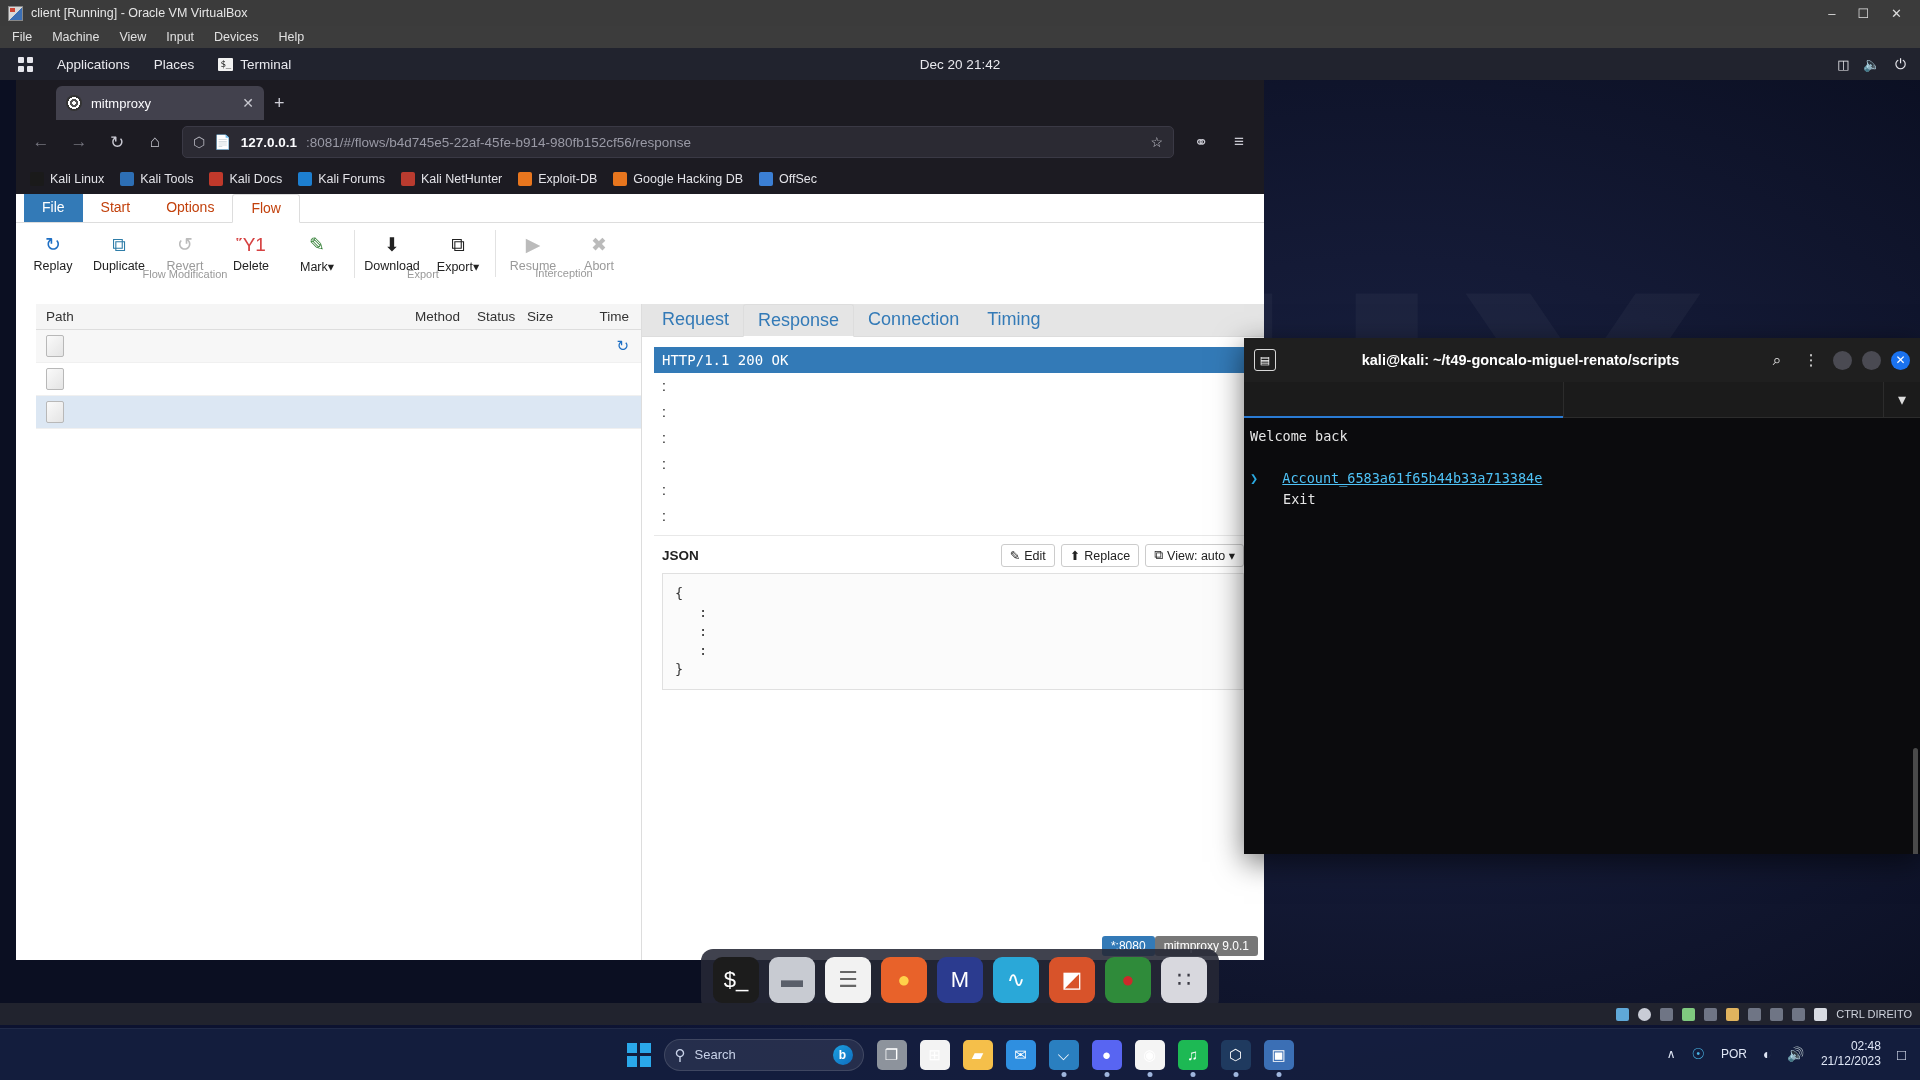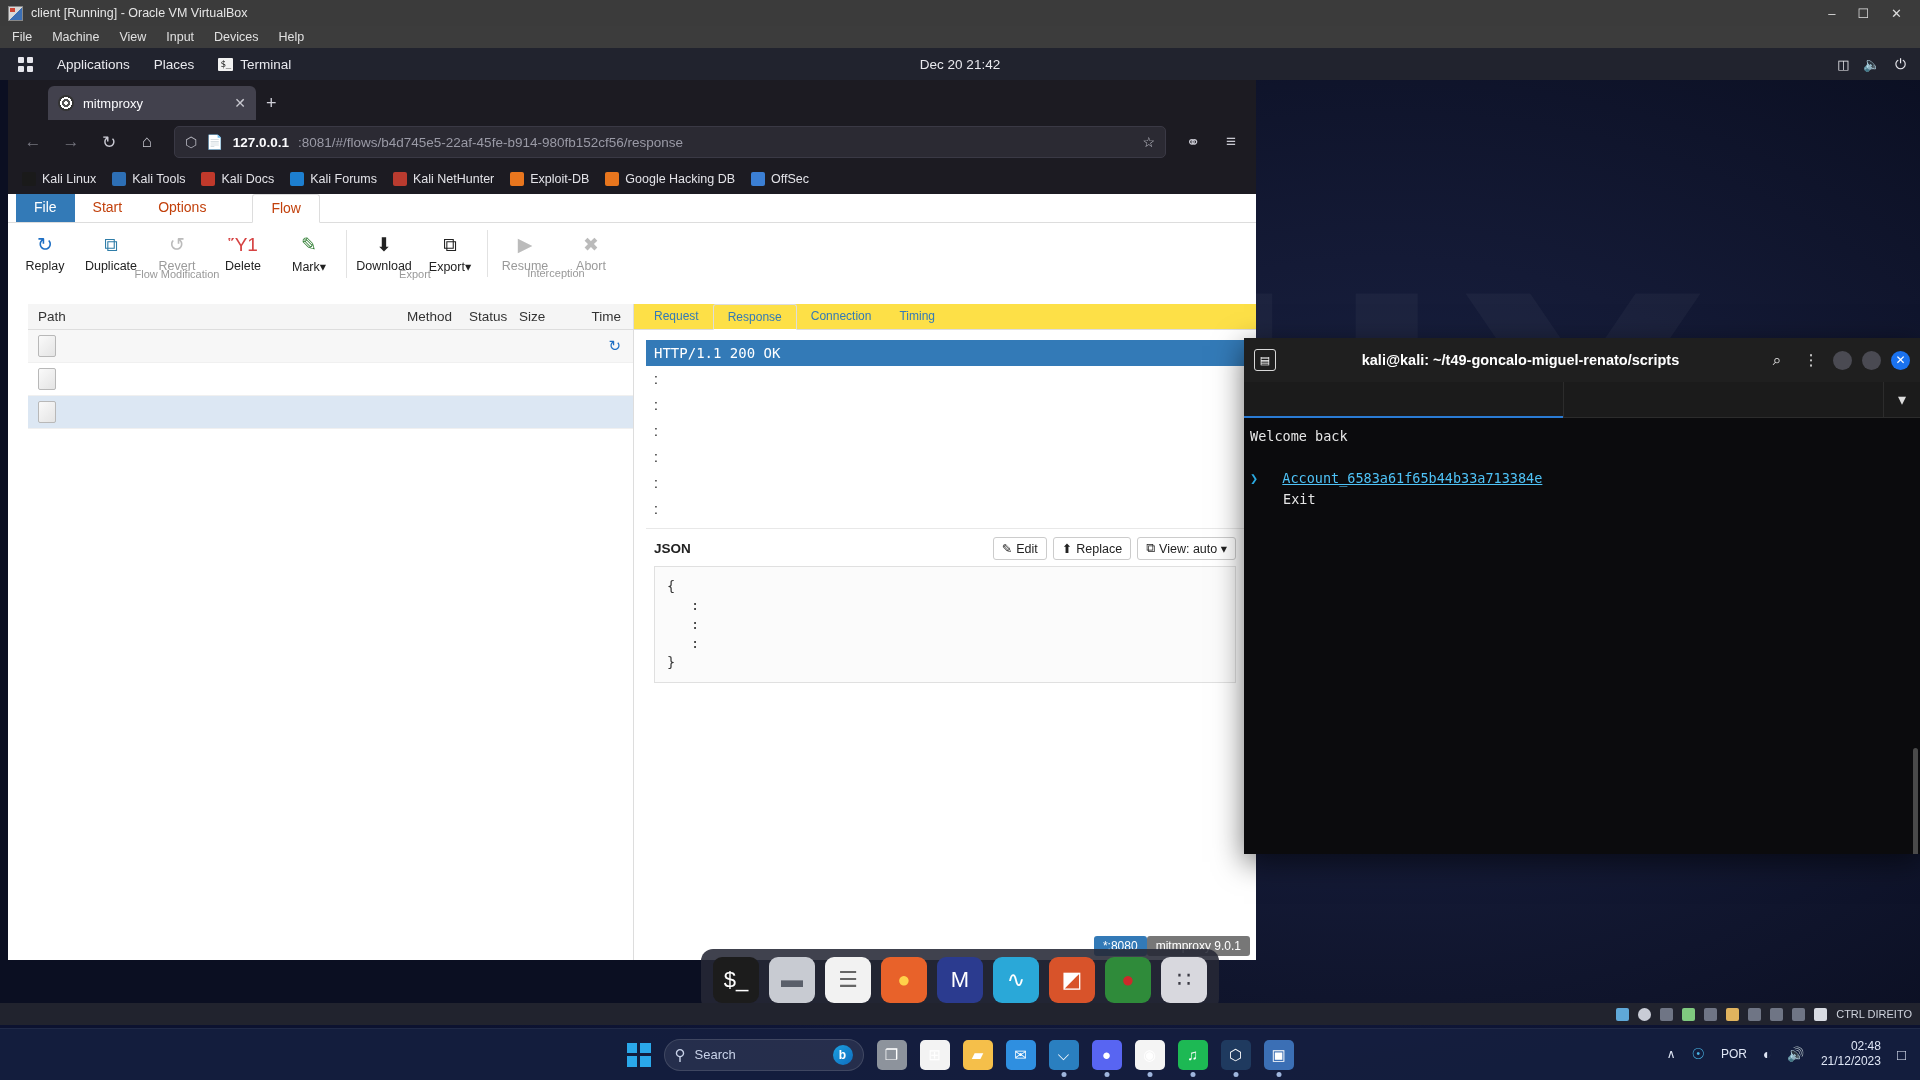--- a/index.html
+++ b/index.html
@@ -96,7 +96,7 @@
 
   
   .ff {
-    position: absolute; left: 8px; top: 32px; width: 1248px; height: 880px;
+    position: absolute; left: 16px; top: 32px; width: 1248px; height: 880px;
     background: #1c1b22; display: flex; flex-direction: column; z-index: 4;
   }
   .ff-tabstrip { height: 40px; display: flex; align-items: flex-end; padding-left: 40px; }

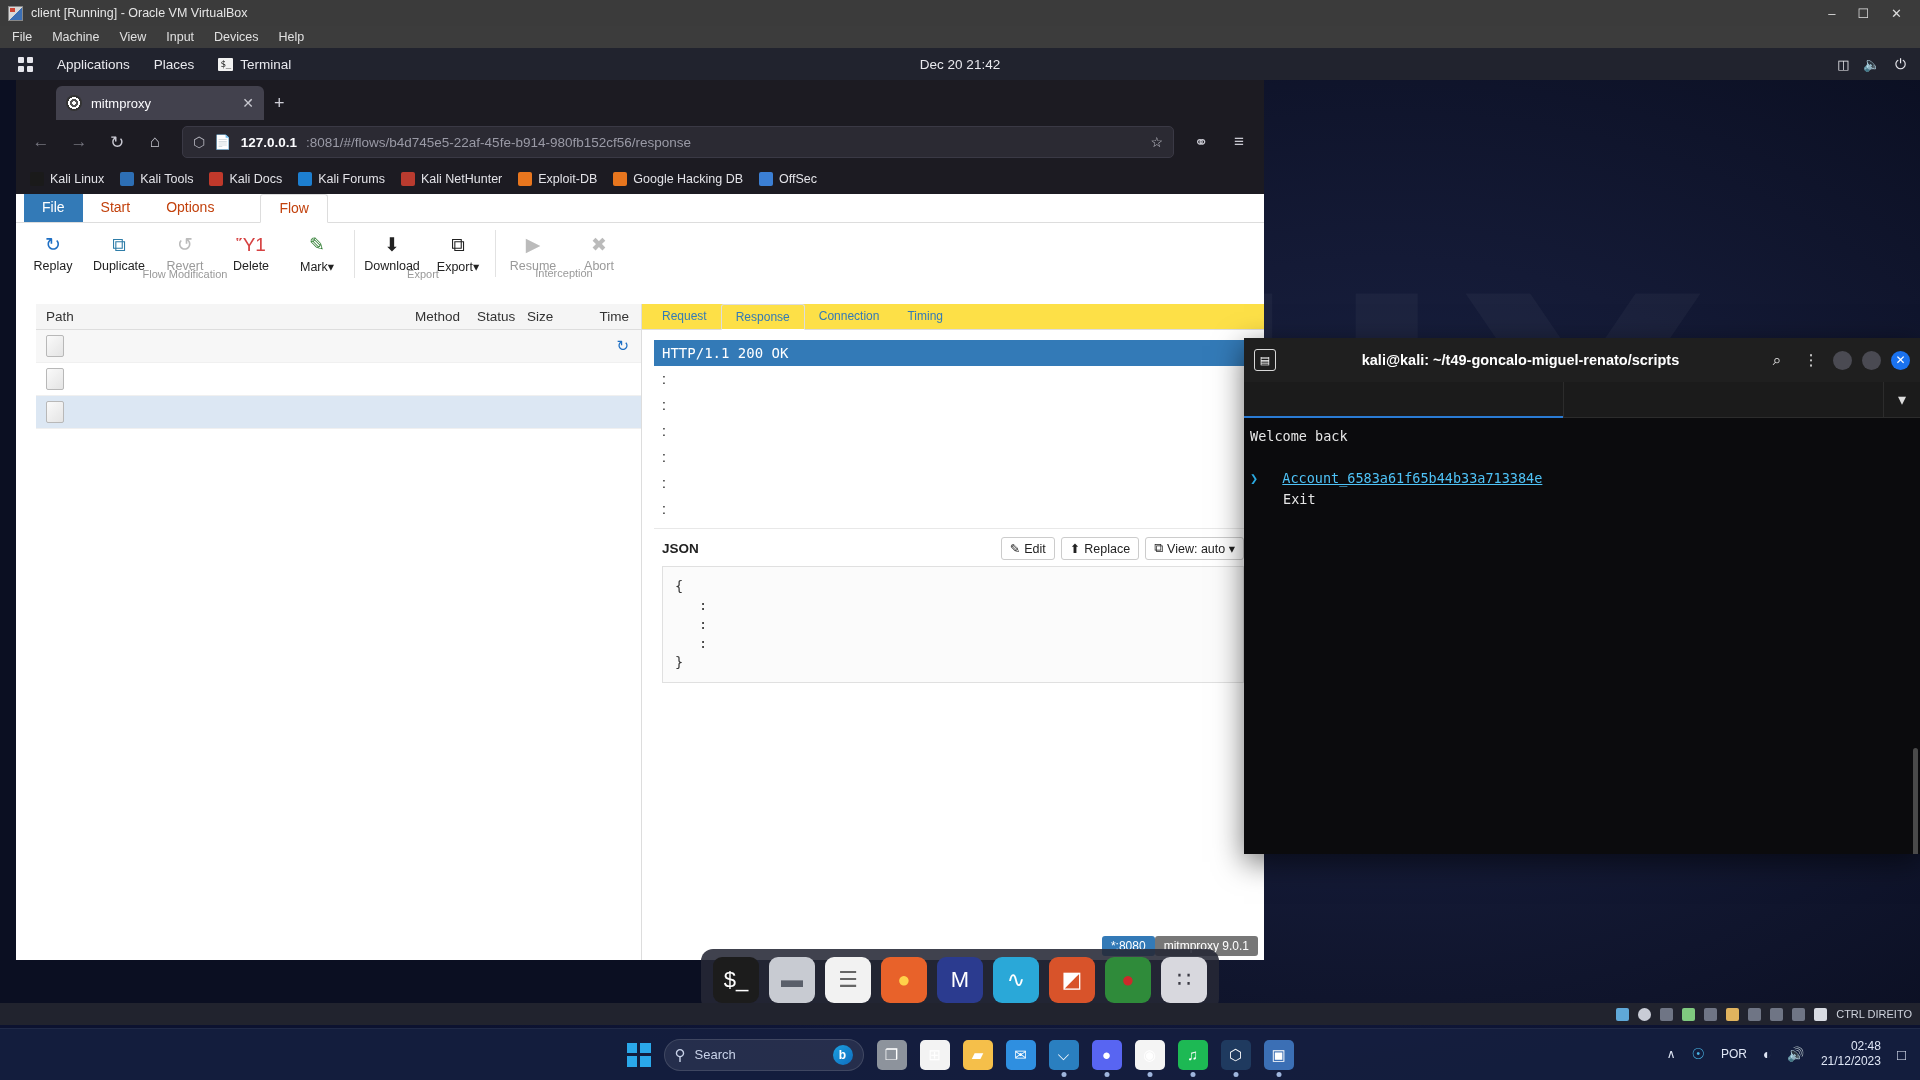--- a/index.html
+++ b/index.html
@@ -134,7 +134,7 @@
   .mp-tab { padding: 5px 18px 4px; color: #c2410c; cursor: default; }
   .mp-tab.file { background: #337ab7; color: #fff; }
   .mp-tab.active { border: 1px solid #ddd; border-bottom: 1px solid #fff;
-    margin-bottom: -1px; border-radius: 3px 3px 0 0; margin-left: 28px; }
+    margin-bottom: -1px; border-radius: 3px 3px 0 0; }
   .mp-ribbon { height: 80px; background: #fff; display: flex; align-items: flex-start;
     padding: 7px 4px 0; position: relative; }
   .mp-group { display: flex; position: relative; }

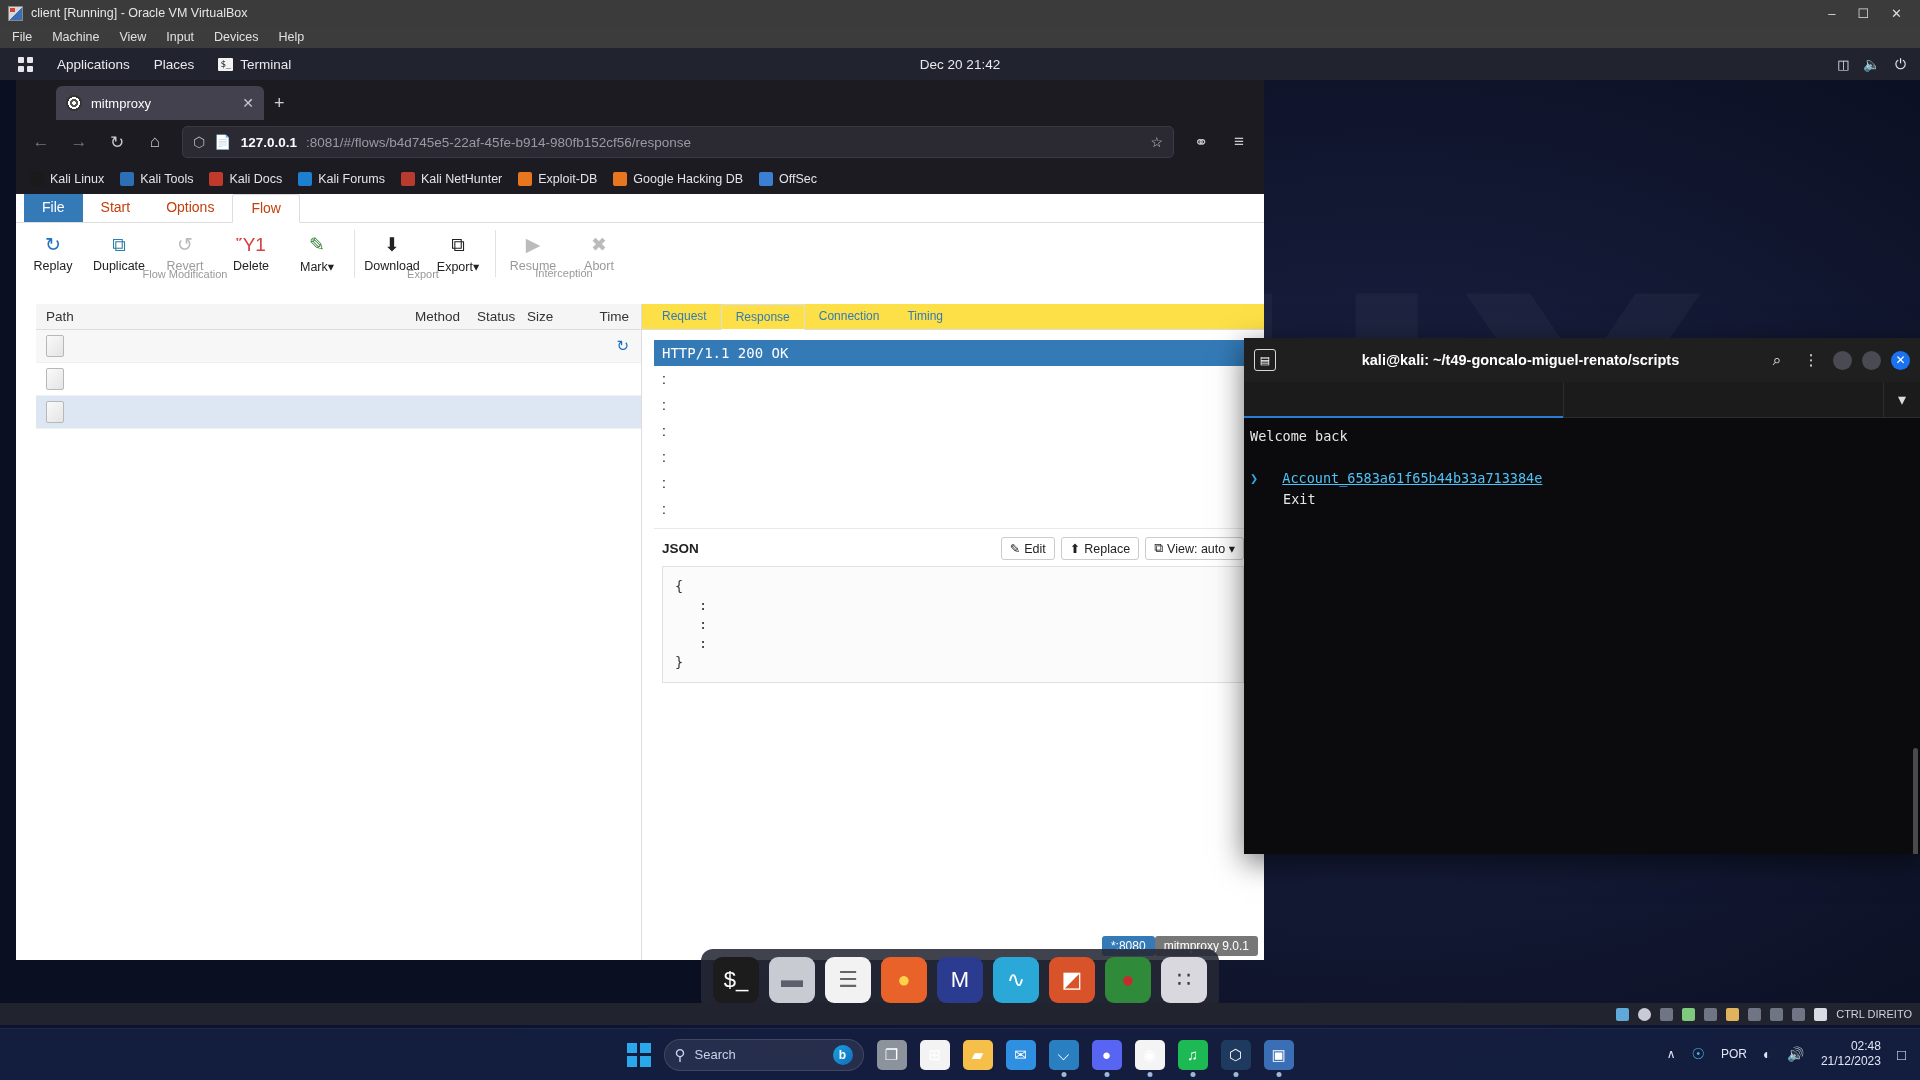--- a/index.html
+++ b/index.html
@@ -164,7 +164,7 @@
     background: linear-gradient(135deg,#fafafa,#e4e4e4); border-radius: 2px; flex: none; }
   .mp-right { flex: 1; display: flex; flex-direction: column; background: #fff; }
   .rp-tabs { display: flex; padding-left: 6px; border-bottom: 1px solid #ddd;
-    font-size: 12px; background: #fde047; }
+    font-size: 18px; background: #e5e5e5; }
   .rp-tab { padding: 5px 14px; color: #337ab7; }
   .rp-tab.active { border: 1px solid #ddd; border-bottom: 1px solid #fff;
     margin-bottom: -1px; border-radius: 3px 3px 0 0; color: #337ab7; }

